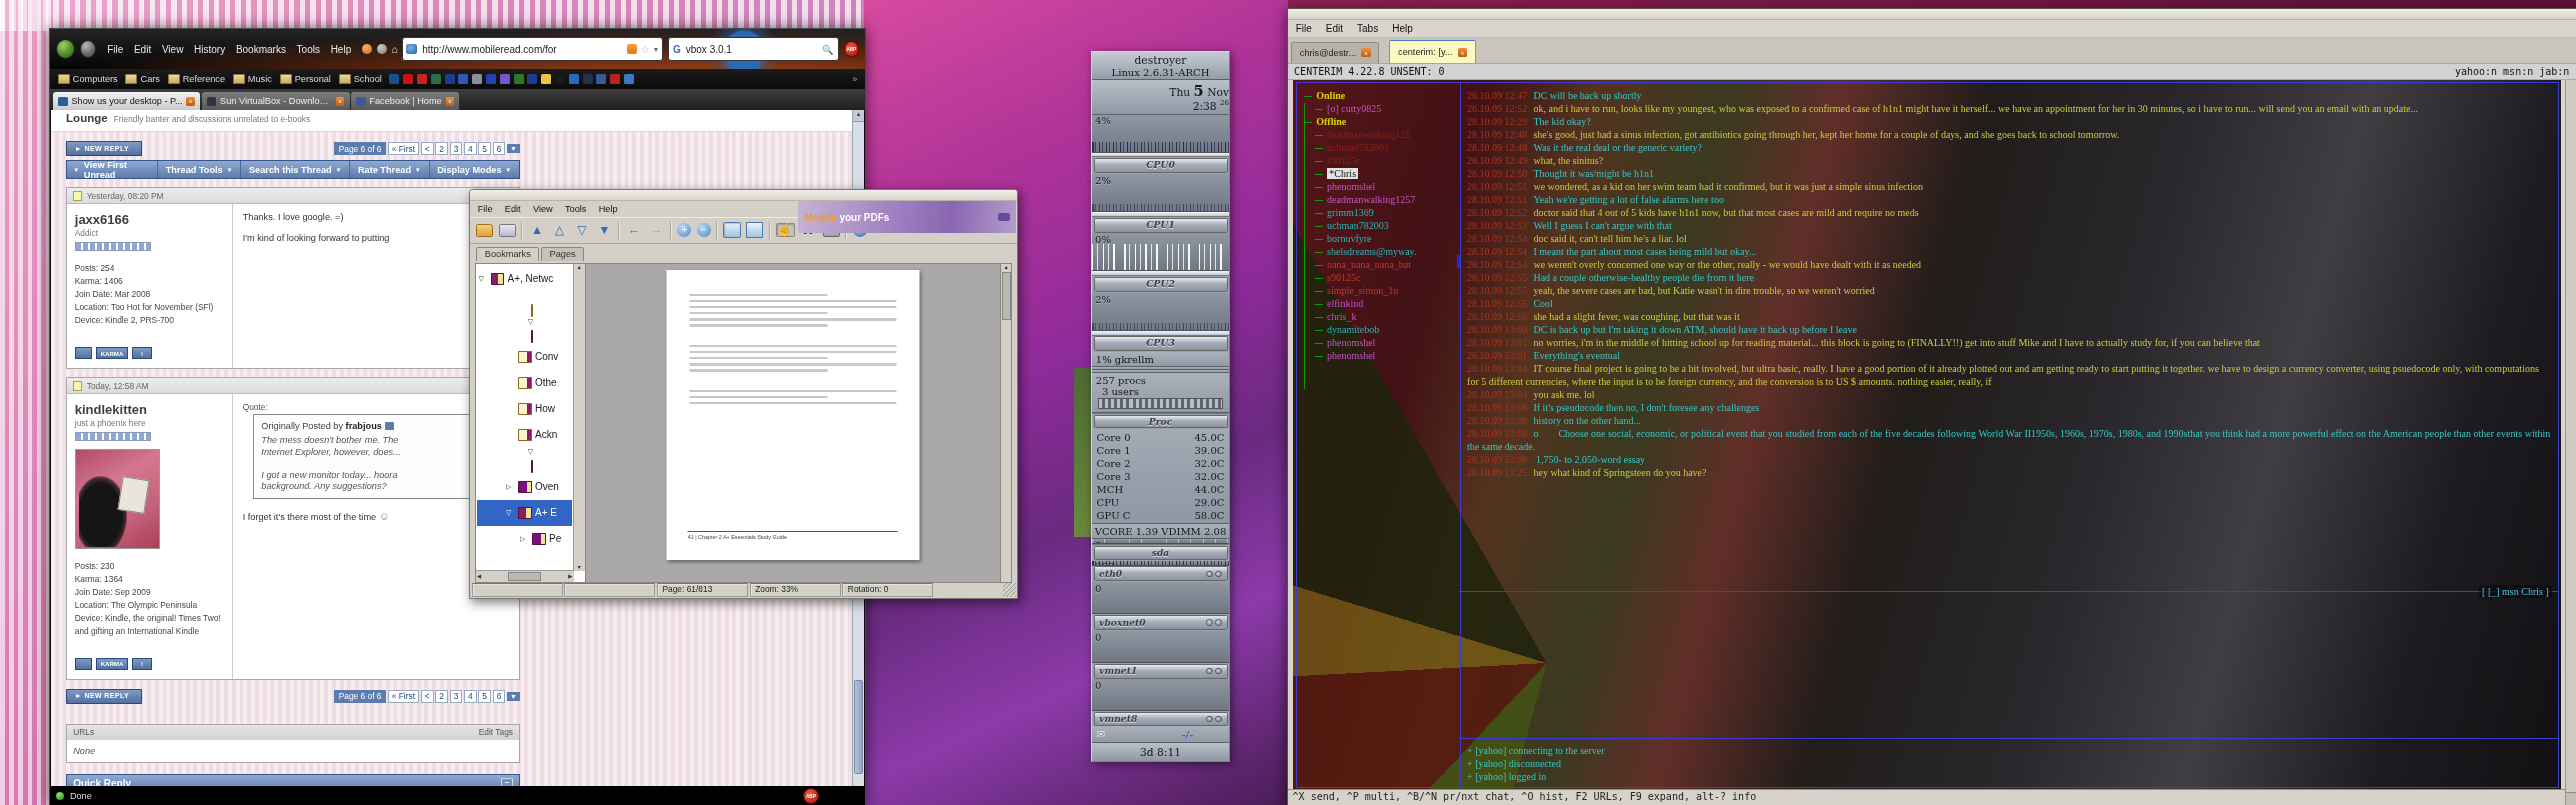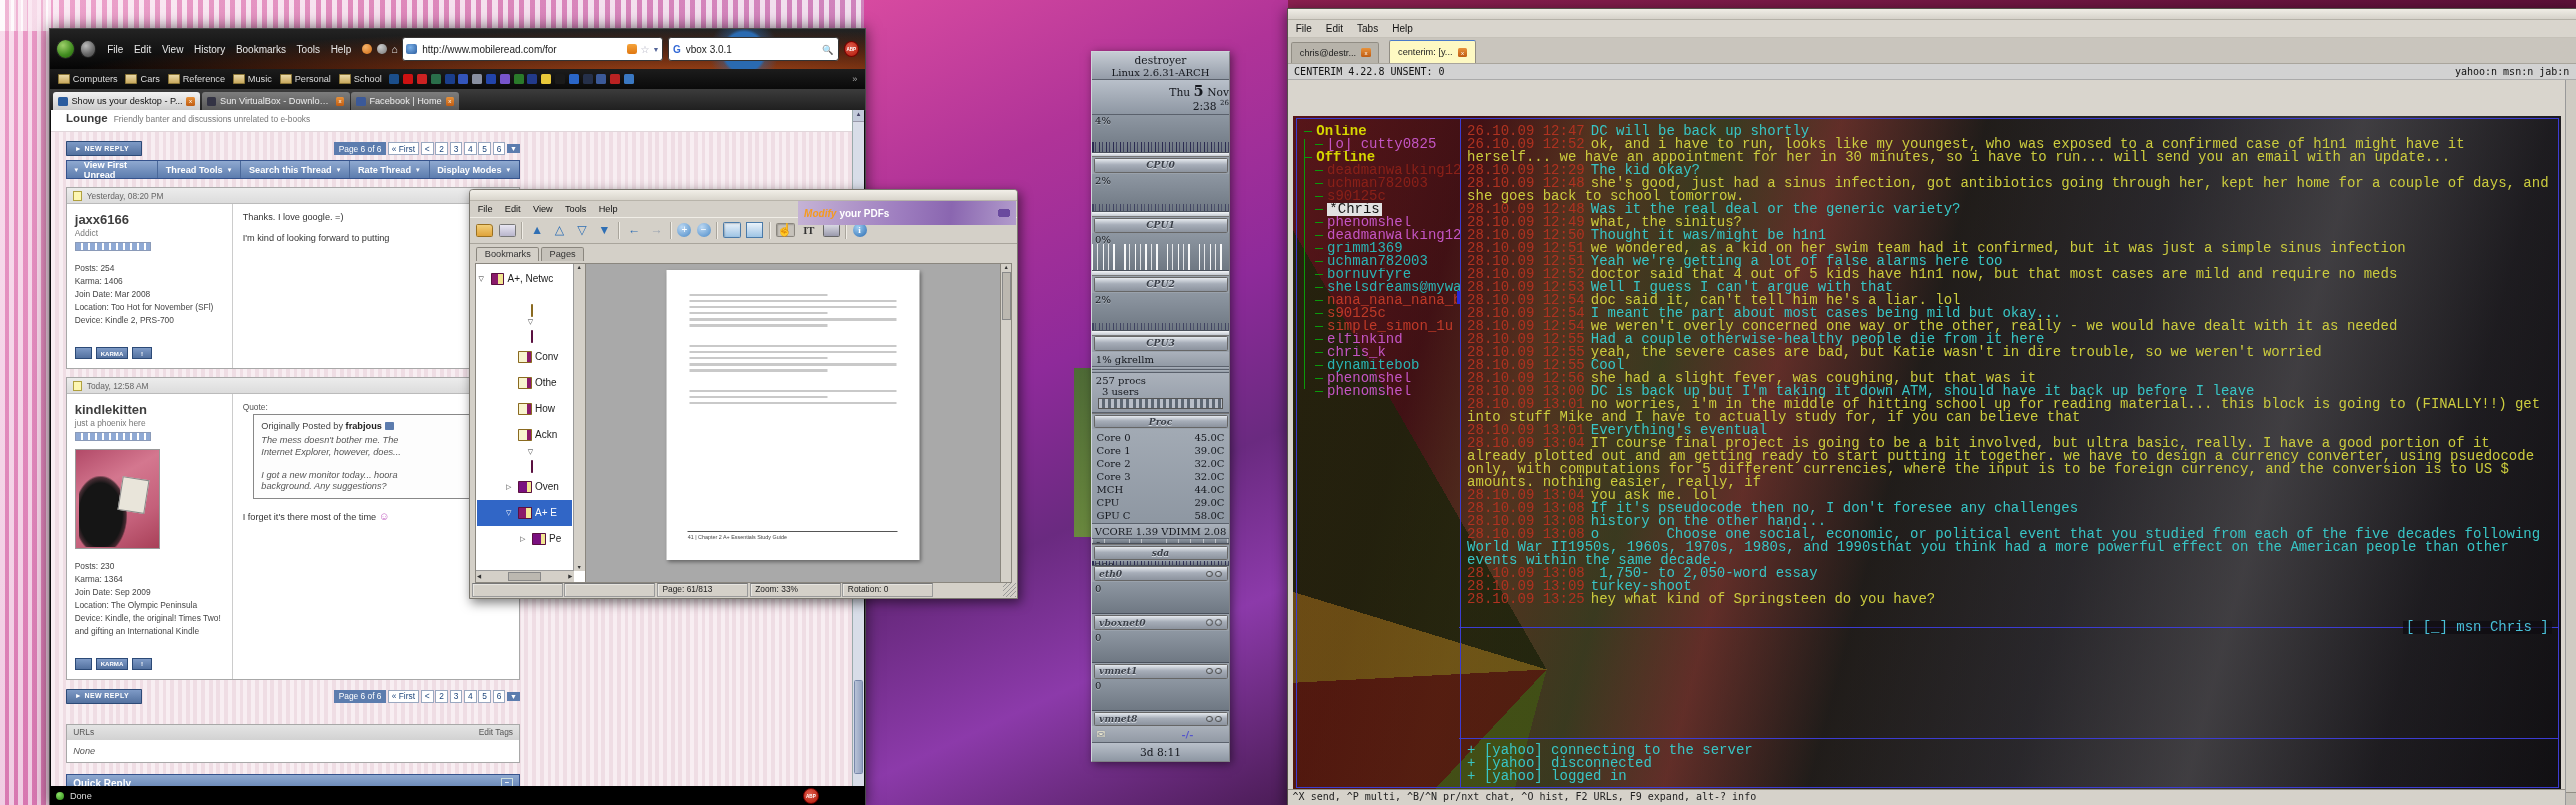--- a/index.html
+++ b/index.html
@@ -202,11 +202,11 @@
   .t-close{width:9.2px;height:9.2px;background:linear-gradient(#e8923a,#c05c12);border-radius:1.5px;color:#fff;font-size:6.1px;line-height:9.2px;text-align:center;}
   .t-appline{height:15.3px;background:#d2d2d2;border-bottom:0.8px solid #aaa;display:flex;justify-content:space-between;align-items:center;
     font-family:"DejaVu Sans Mono",monospace;font-size:10px;color:#111;padding:0 7.7px 0 6.1px;}
-  .term{position:absolute;left:5.4px;right:16px;top:71px;bottom:16px;font-family:Liberation Mono, monospace;font-size:14px;line-height:13px;overflow:hidden;
+  .term{position:absolute;left:5.4px;right:16px;top:71px;bottom:16px;font-family:Liberation Serif, serif;font-size:10px;line-height:13px;overflow:hidden;
     background-image:
       linear-gradient(rgba(8,4,6,.42),rgba(8,4,6,.42)),
       conic-gradient(from 195deg at 20% 82%, rgba(106,140,30,.85) 0 28deg, rgba(140,42,20,.85) 28deg 72deg, rgba(200,160,30,.75) 72deg 92deg, rgba(46,58,16,.85) 92deg 135deg, rgba(0,0,0,0) 135deg),
-      linear-gradient(105deg, rgba(140,25,30,.95) 0%, rgba(100,16,22,.95) 13%, rgba(125,62,22,.85) 21%, rgba(72,76,22,.85) 30%, rgba(148,42,30,.8) 38%, rgba(36,32,26,.92) 48%, rgba(56,56,62,.94) 62%, rgba(92,92,98,.9) 74%, rgba(36,36,42,.95) 87%, rgba(20,20,24,.98) 100%); margin-top: 36px;}
+      linear-gradient(105deg, rgba(140,25,30,.95) 0%, rgba(100,16,22,.95) 13%, rgba(125,62,22,.85) 21%, rgba(72,76,22,.85) 30%, rgba(148,42,30,.8) 38%, rgba(36,32,26,.92) 48%, rgba(56,56,62,.94) 62%, rgba(92,92,98,.9) 74%, rgba(36,36,42,.95) 87%, rgba(20,20,24,.98) 100%);}
   .t-frame{position:absolute;inset:2.3px;border:0.8px solid #3c3cd2;}
   .contacts{position:absolute;left:3.1px;top:3.1px;bottom:3.1px;width:157px;border-right:0.8px solid #3c3cd2;padding:6.1px 0 0 6.1px;overflow:hidden;}
   .c-item{display:block;white-space:nowrap;overflow:hidden;position:relative;}

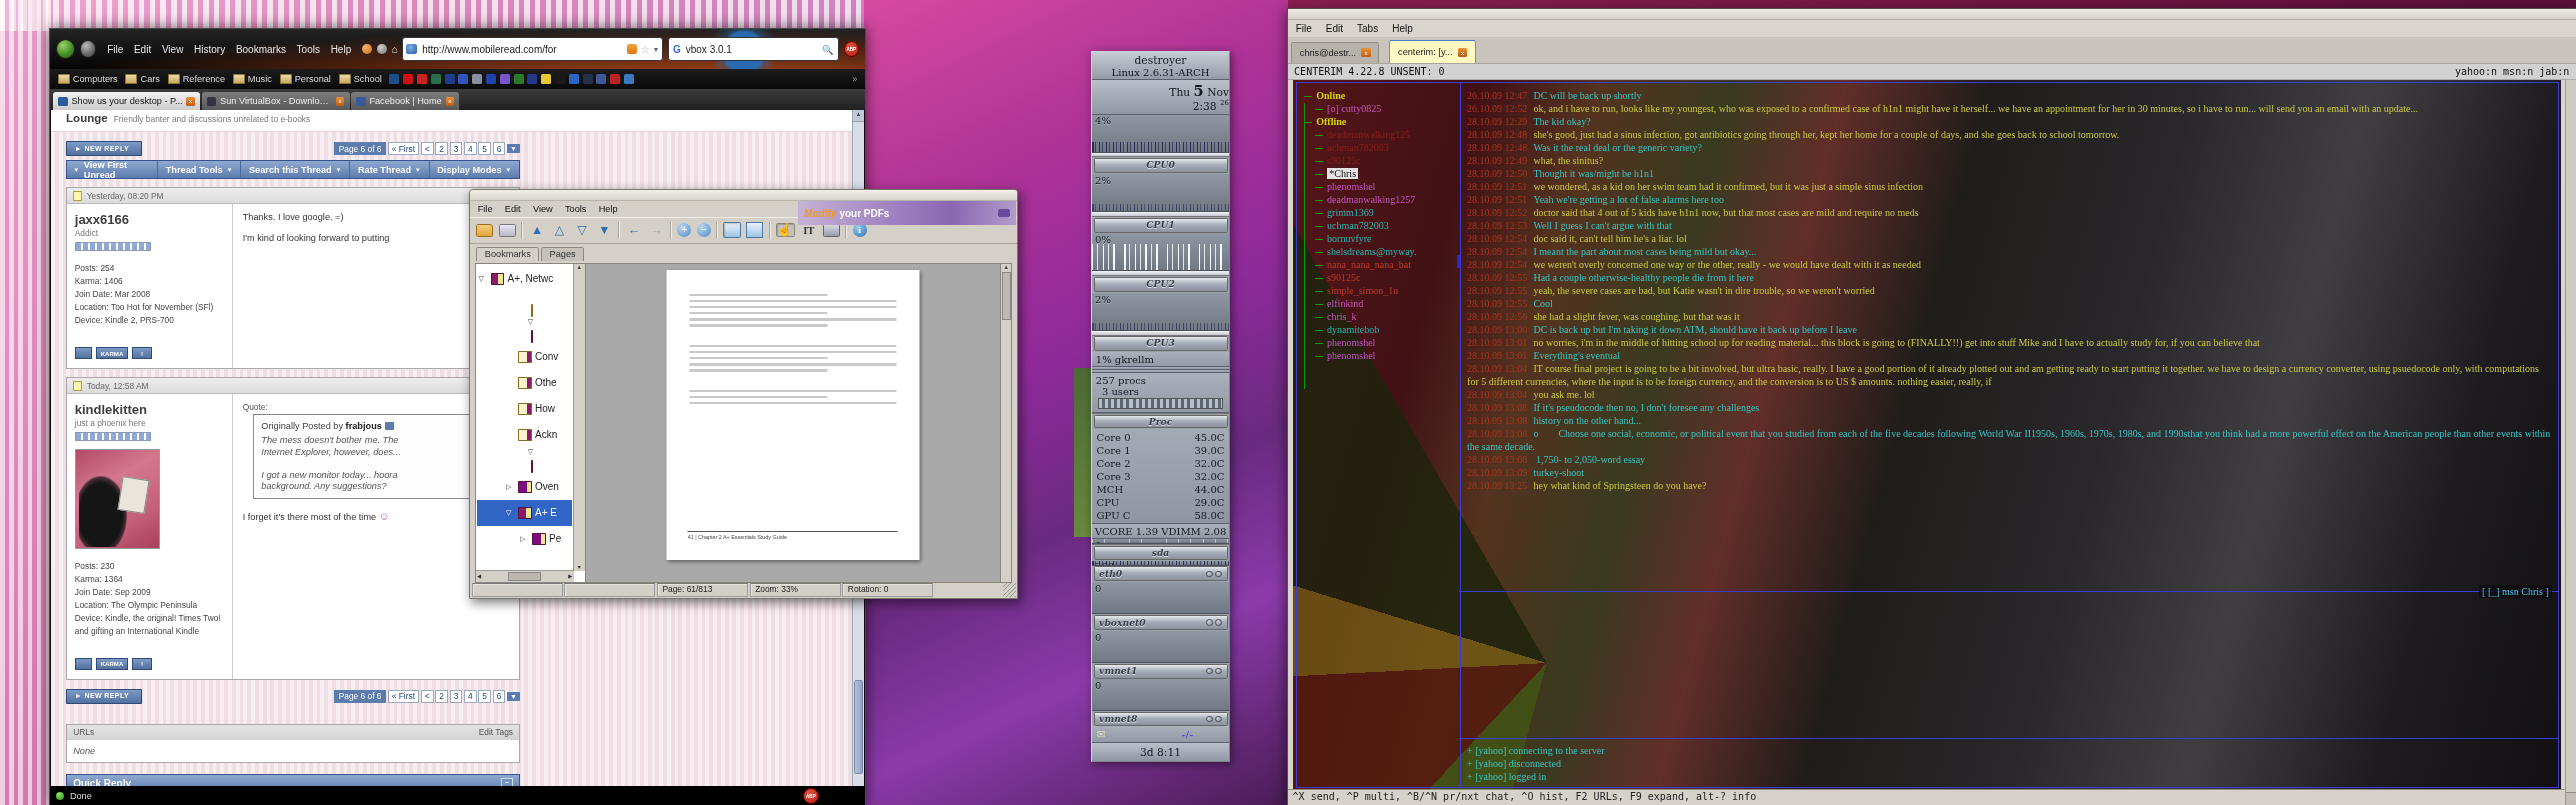--- a/index.html
+++ b/index.html
@@ -118,7 +118,7 @@
     border:0.8px solid #7a776f;border-radius:3.8px 3.8px 0 0;box-shadow:2.3px 3.1px 10.7px rgba(0,0,0,.5);}
   .pdf-title{height:10px;border-radius:3.1px 3.1px 0 0;background:linear-gradient(#f2efe8,#d9d5cc);border-bottom:0.8px solid #b8b4aa;}
   .pdf-menu{height:16px;display:flex;align-items:center;gap:12.3px;padding:0 7.7px;font-size:9.2px;color:#111;position:relative;}
-  .pdf-banner{position:absolute;right:0.8px;top:0;width:206px;height:24px;display:flex;align-items:center;padding:0 6.1px;gap:3.1px;
+  .pdf-banner{position:absolute;right:0.8px;top:0;width:206px;height:32px;display:flex;align-items:center;padding:0 6.1px;gap:3.1px;
     background:linear-gradient(95deg,#c5b3d5 0%,#9f7fc0 45%,#8a66b0 70%,#b29ccc 100%);}
   .pdf-banner .accent{color:#f59a1e;font-weight:bold;font-style:italic;font-size:10px;}
   .pdf-banner .rest{color:#fff;font-weight:bold;font-size:10px;}

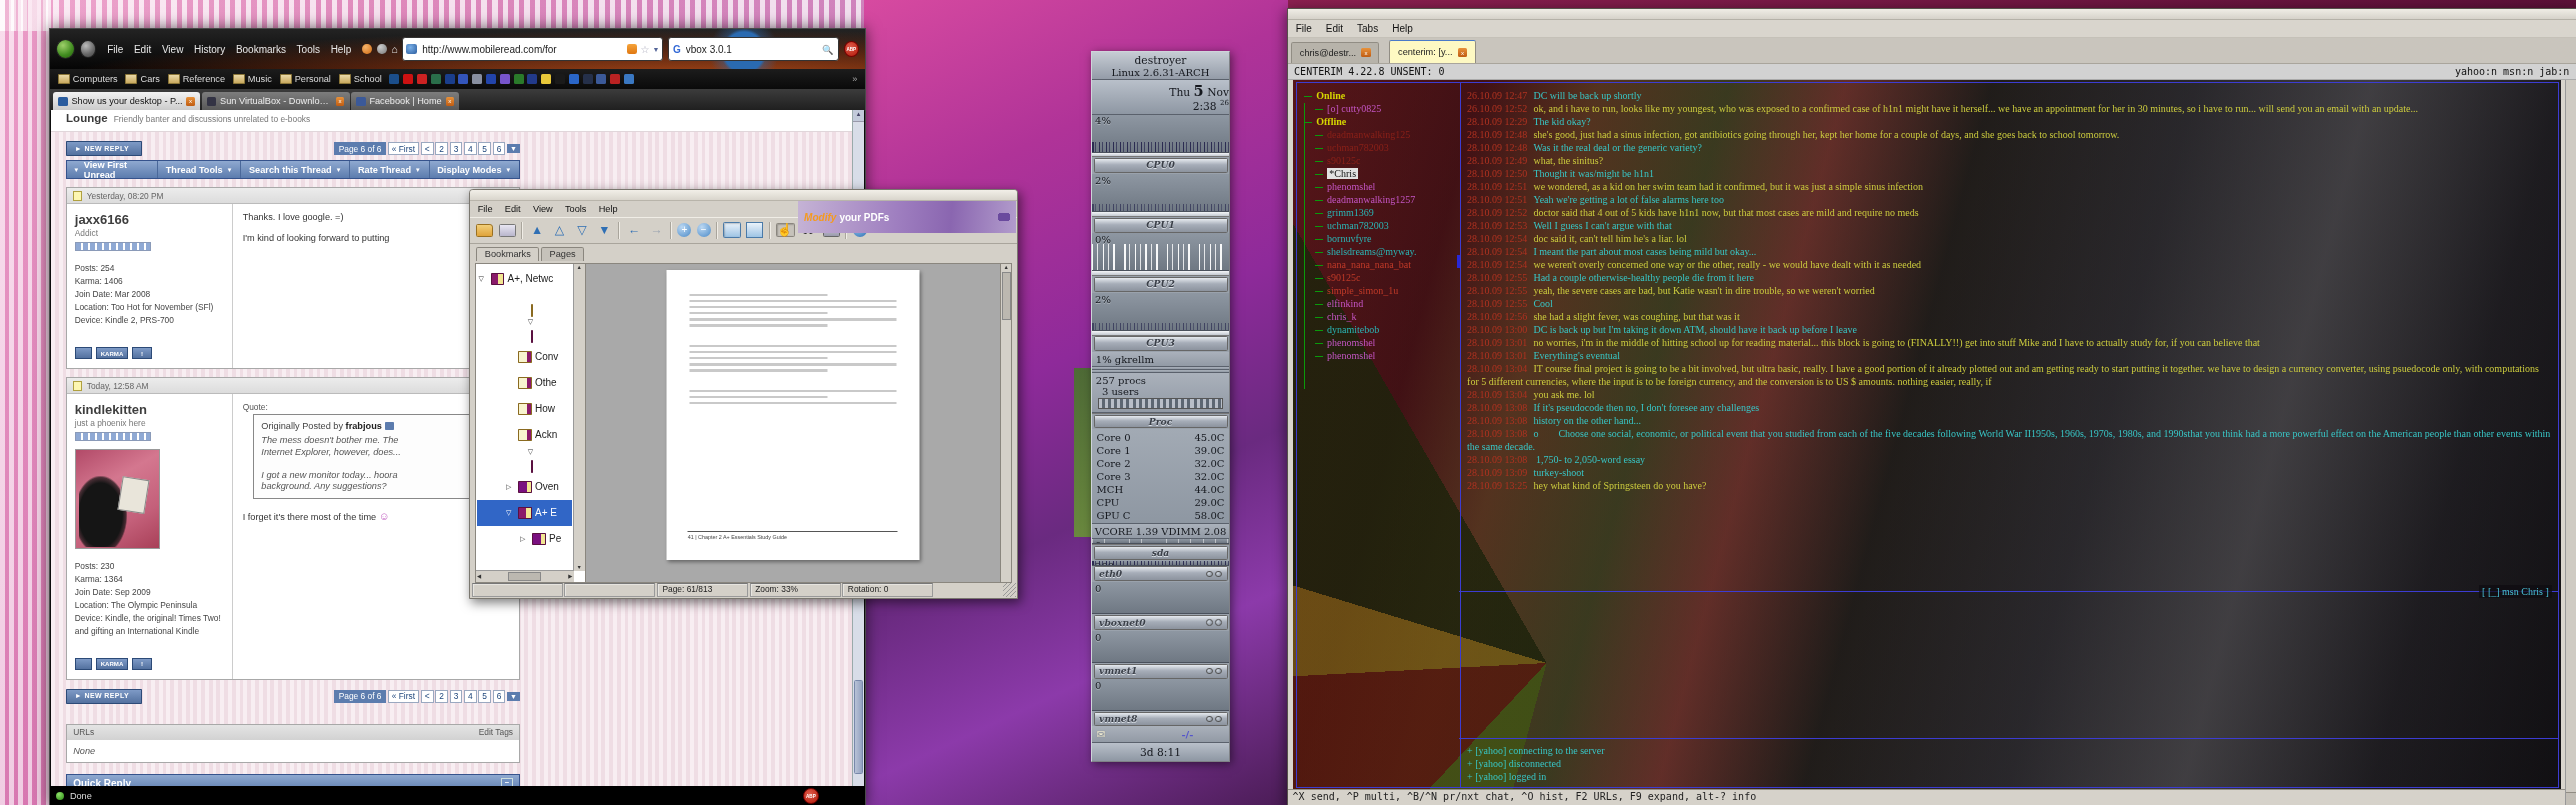--- a/index.html
+++ b/index.html
@@ -981,7 +981,6 @@
 
           <div class="msg"><span class="ts">28.10.09 13:08</span><span class="in"> 1,750- to 2,050-word essay</span></div>
 
-          <div class="msg"><span class="ts">28.10.09 13:09</span><span class="in">turkey-shoot</span></div>
 
           <div class="msg"><span class="ts">28.10.09 13:25</span><span class="out">hey what kind of Springsteen do you have?</span></div>
         </div>

